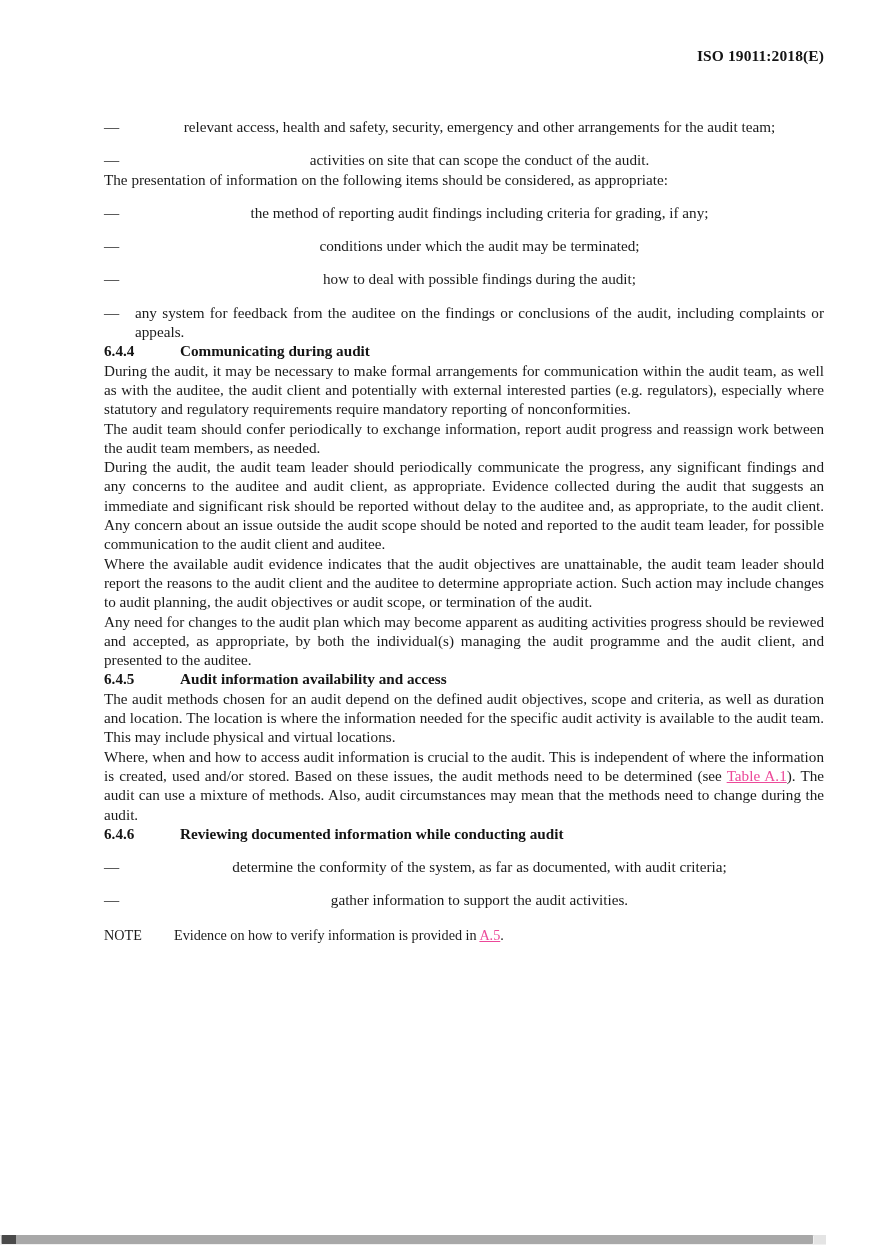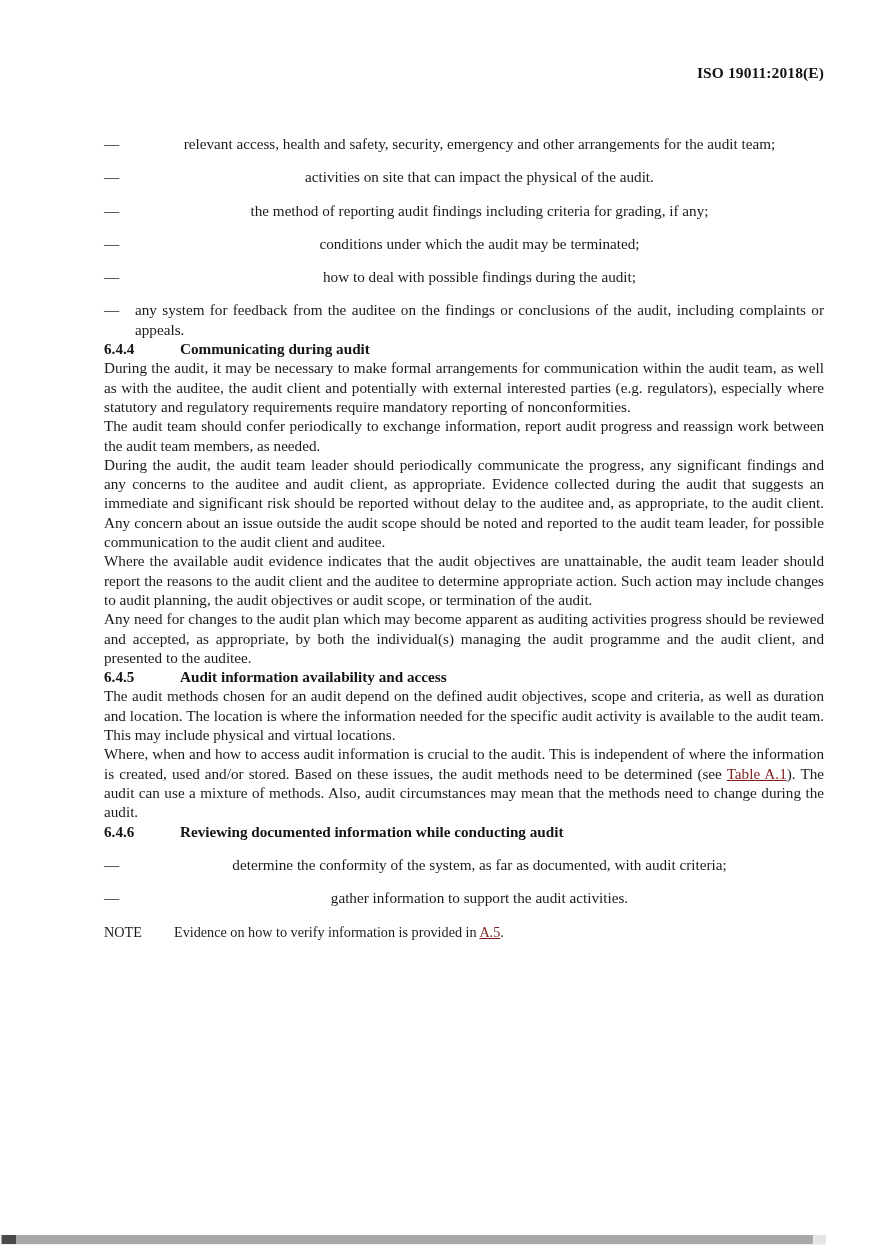--- a/index.html
+++ b/index.html
@@ -36,7 +36,7 @@
     font-weight: bold;
     font-size: 15.5px;
     letter-spacing: 0.1px;
-    padding-top: 64px;
+    padding-top: 47px;
     color: #141414;
   }
 

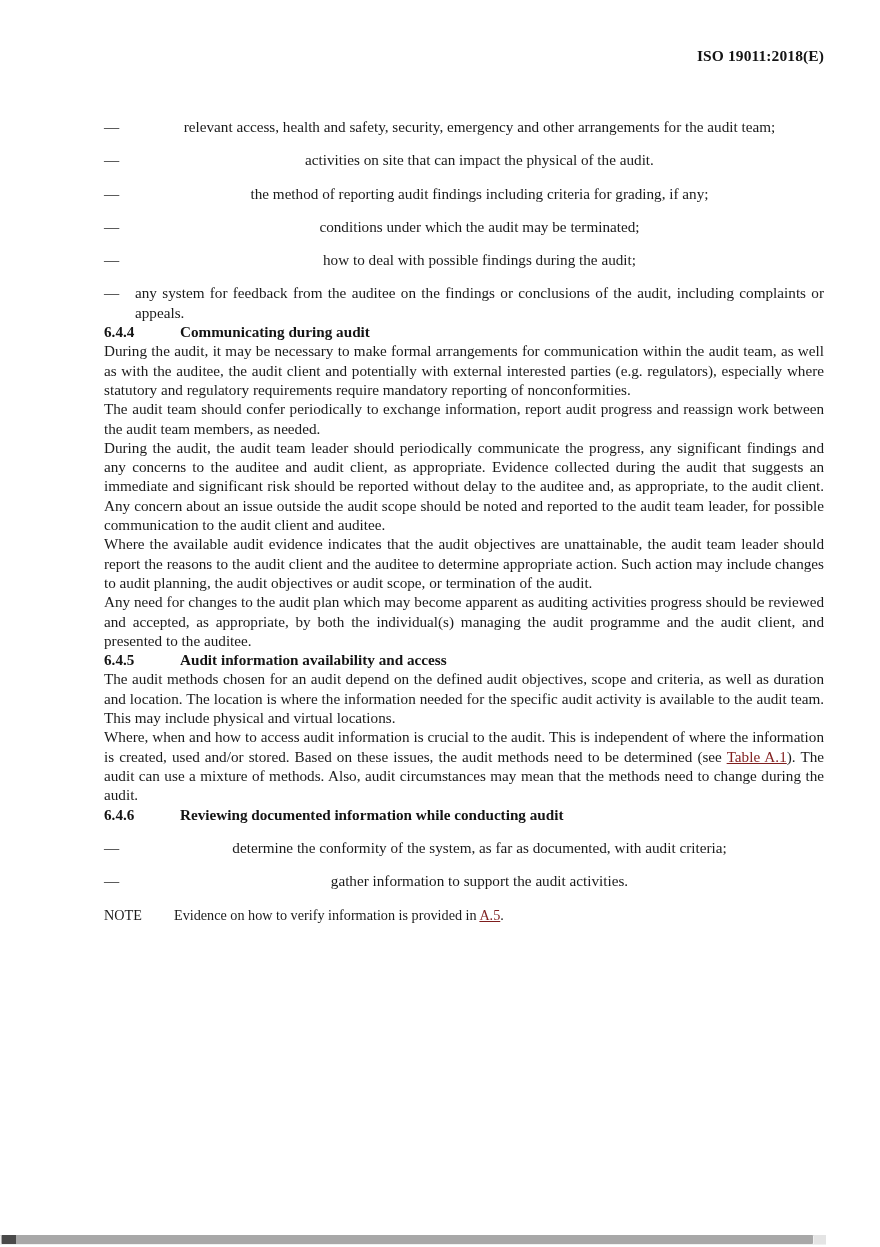--- a/index.html
+++ b/index.html
@@ -183,7 +183,7 @@
 
       <div class="list-item gap-list">
         <span class="dash">—</span>
-        <span class="li-text left">activities on site that can impact the physical of the audit.</span>
+        <span class="li-text left">activities on site that can scope the conduct of the audit.</span>
       </div>
 
 

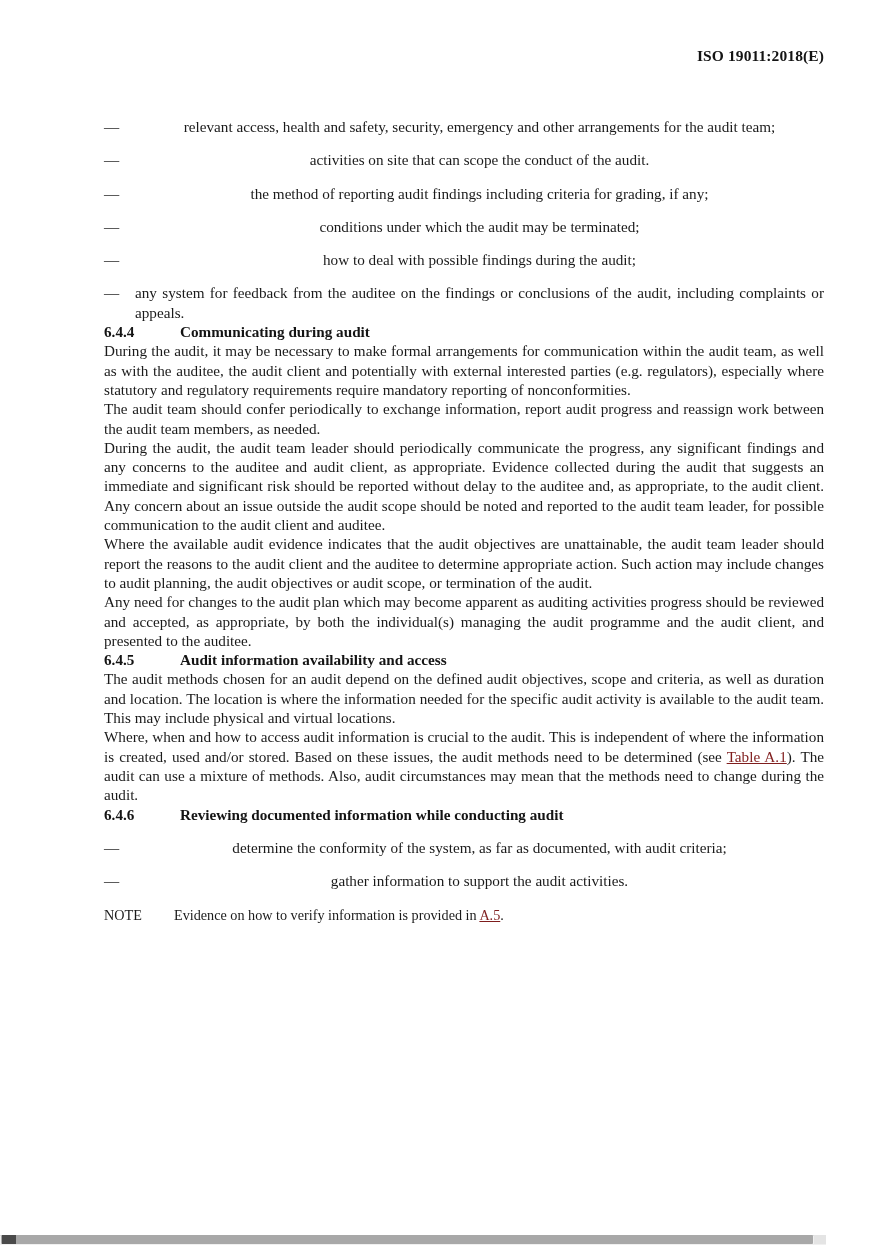--- a/index.html
+++ b/index.html
@@ -186,6 +186,7 @@
         <span class="li-text left">activities on site that can scope the conduct of the audit.</span>
       </div>
 
+      <p class="para left gap-list">The presentation of information on the following items should be considered, as appropriate:</p>
 
       <div class="list-item gap-list">
         <span class="dash">—</span>

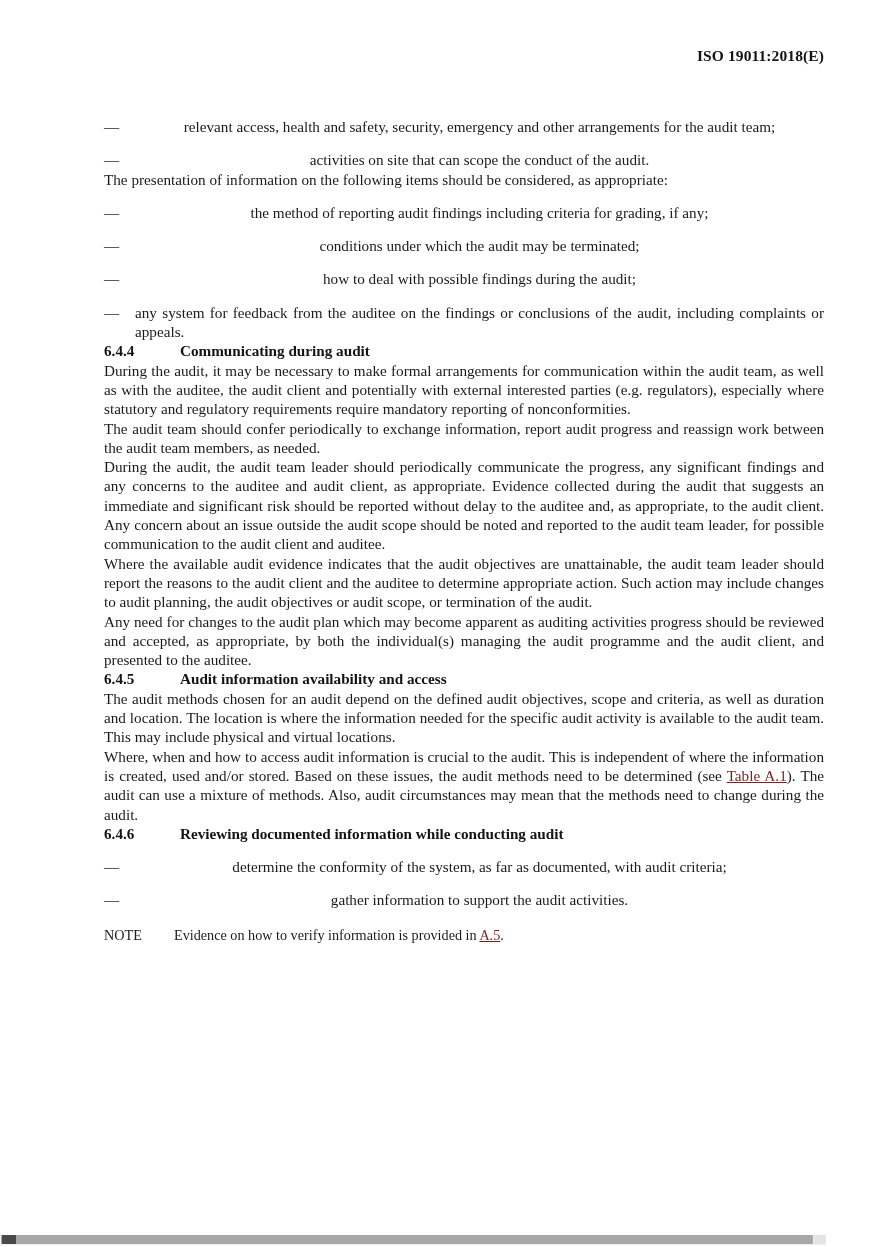--- a/index.html
+++ b/index.html
@@ -118,7 +118,7 @@
   }
 
   a.xref {
-    color: #7f1d1d;
+    color: #ec4899;
   }
 
   

